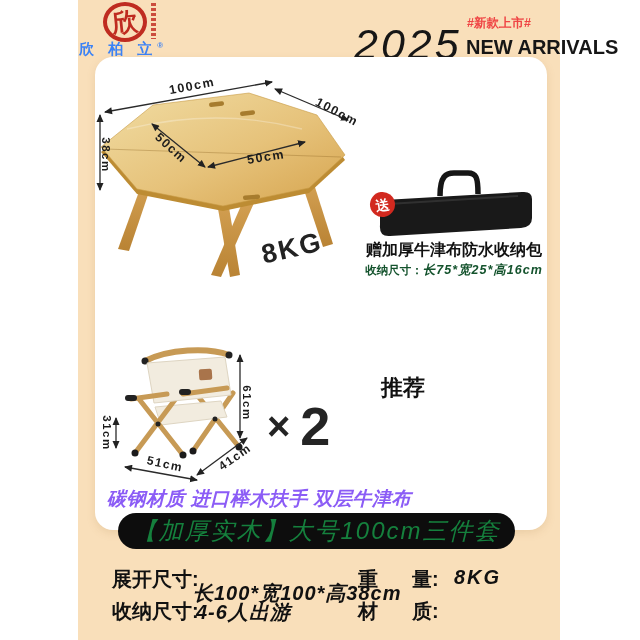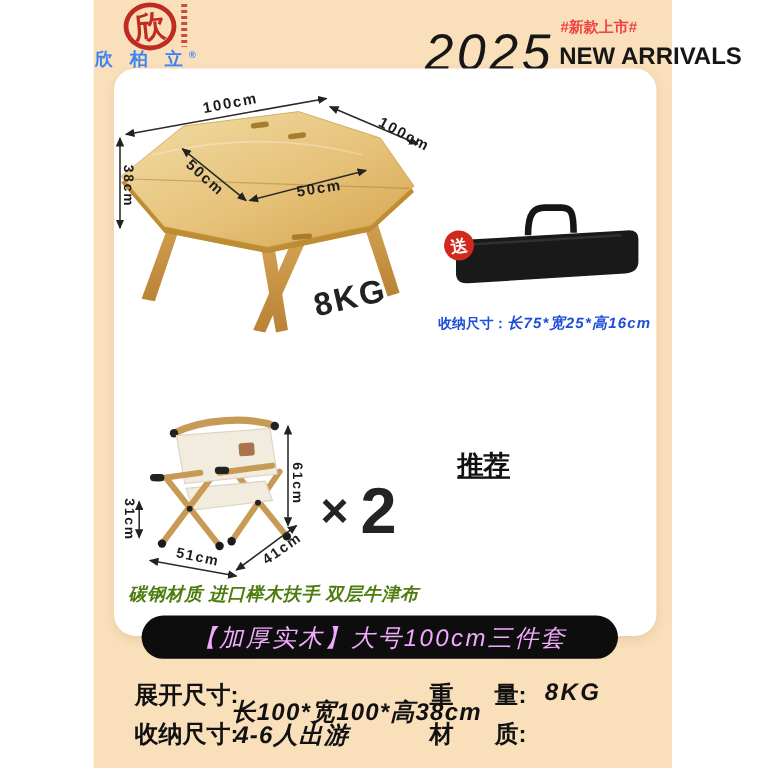--- a/index.html
+++ b/index.html
@@ -166,6 +166,7 @@
     <span class="dim" style="left:143px;top:93px;width:56px;transform:rotate(-9deg);">50cm</span>
     <span class="weight-lab" style="left:160px;top:176px;width:74px;transform:rotate(-13deg);">8KG</span>
 
+    <div class="gift-title">赠加厚牛津布防水收纳包</div>
     <div class="gift-size">
       <span class="lab">收纳尺寸：</span><span class="val">长75*宽25*高16cm</span>
     </div>

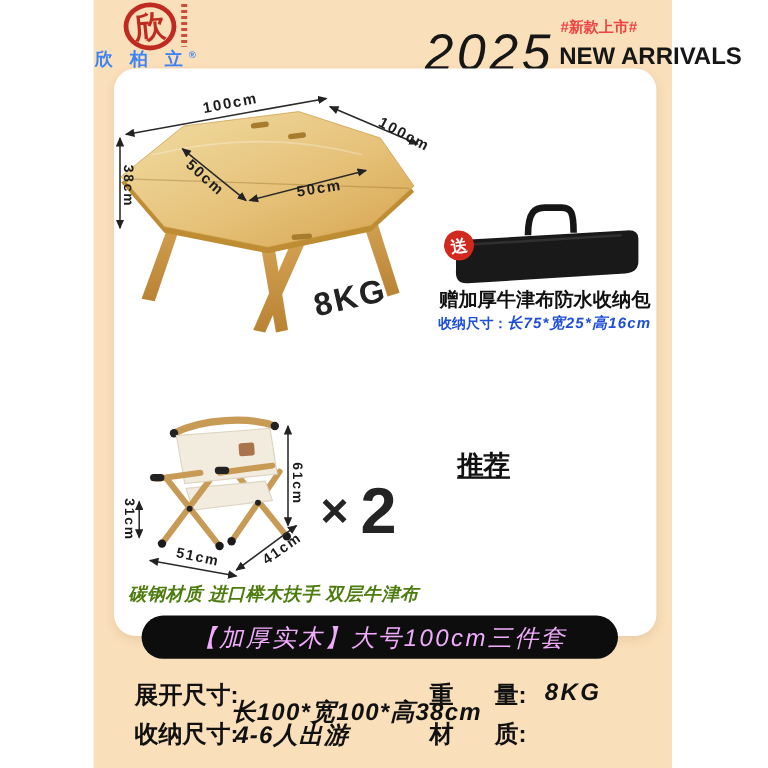--- a/index.html
+++ b/index.html
@@ -27,7 +27,7 @@
   .weight-lab{font-size:27px;font-weight:900;letter-spacing:2px;color:#222;text-align:center;}
 
   .gift-title{left:268px;top:183px;width:182px;text-align:center;font-size:16px;font-weight:900;color:#111;white-space:nowrap;}
-  .gift-size{left:268px;top:203px;width:182px;text-align:center;white-space:nowrap;color:#1d4ed8;}
+  .gift-size{left:268px;top:203px;width:182px;text-align:center;white-space:nowrap;color:#14532d;}
   .gift-size .lab{position:static;font-size:11.5px;font-weight:800;}
   .gift-size .val{position:static;font-size:12.5px;font-weight:800;font-style:italic;letter-spacing:1px;}
   .badge{left:275px;top:135px;width:25px;height:25px;background:#d2291f;border-radius:50%;display:flex;align-items:center;justify-content:center;transform:rotate(-8deg);}

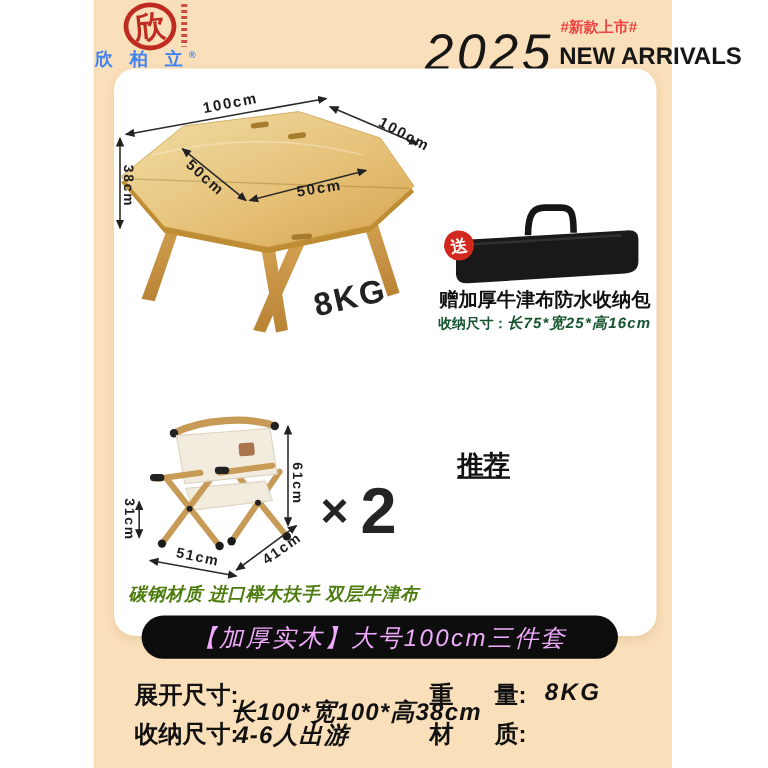--- a/index.html
+++ b/index.html
@@ -37,7 +37,7 @@
   .times .sign{position:static;font-size:40px;font-weight:800;line-height:1;}
   .times .cnt{position:static;font-size:54px;font-weight:800;line-height:1;}
 
-  .recommend{left:286px;top:316px;font-size:22px;font-weight:900;color:#111;text-decoration:underline;}
+  .recommend{left:286px;top:316px;font-size:22px;font-weight:900;color:#111;}
   .people{left:279px;top:339px;display:flex;align-items:center;}
   .people .num{position:static;font-size:43px;font-weight:900;font-style:italic;line-height:1;color:#f7d629;letter-spacing:1px;
     text-shadow:-2px 0 #111,2px 0 #111,0 -2px #111,0 2px #111,-1px -1px #111,1px 1px #111,-1px 1px #111,1px -1px #111;}

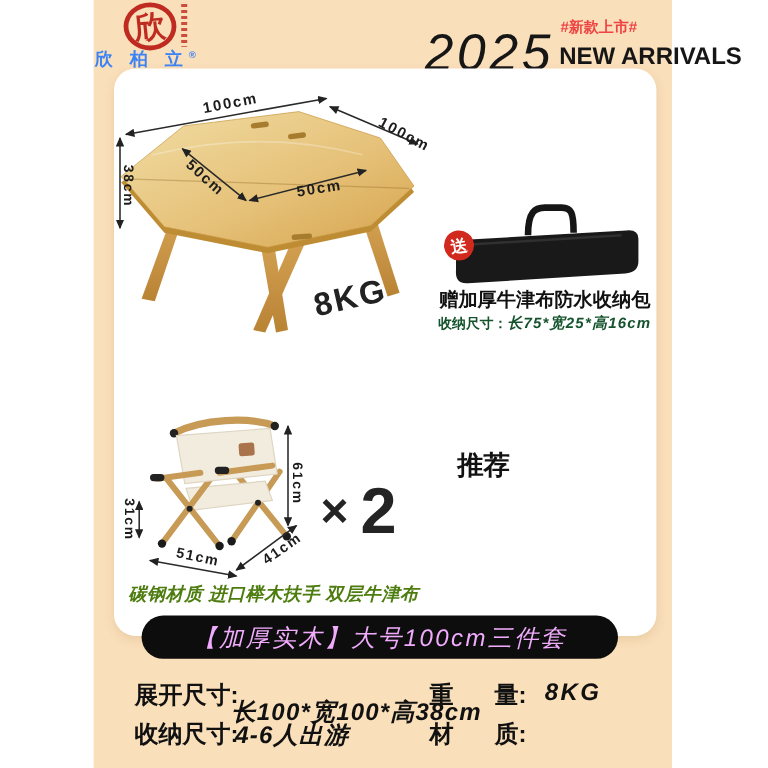--- a/index.html
+++ b/index.html
@@ -43,7 +43,7 @@
     text-shadow:-2px 0 #111,2px 0 #111,0 -2px #111,0 2px #111,-1px -1px #111,1px 1px #111,-1px 1px #111,1px -1px #111;}
   .people .suf{position:static;font-size:27px;font-weight:900;color:#111;margin-left:3px;}
 
-  .materials{left:12px;top:429px;font-size:15px;font-weight:700;font-style:italic;letter-spacing:.5px;color:#4d7c0f;white-space:nowrap;}
+  .materials{left:12px;top:429px;font-size:19px;font-weight:700;font-style:italic;letter-spacing:.5px;color:#8b5cf6;white-space:nowrap;}
   .note{left:231px;top:443px;font-size:9px;font-weight:600;color:#888;white-space:nowrap;}
 
   .title-bar{position:absolute;left:118px;top:513px;width:397px;height:36px;background:#0d0d0d;border-radius:18px;display:flex;align-items:center;justify-content:center;}

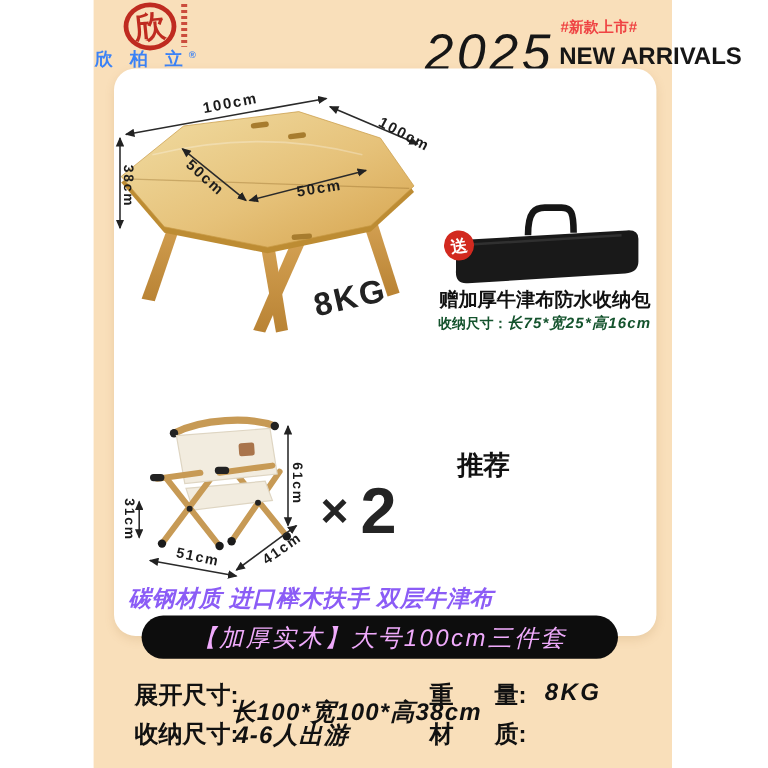--- a/index.html
+++ b/index.html
@@ -47,7 +47,7 @@
   .note{left:231px;top:443px;font-size:9px;font-weight:600;color:#888;white-space:nowrap;}
 
   .title-bar{position:absolute;left:118px;top:513px;width:397px;height:36px;background:#0d0d0d;border-radius:18px;display:flex;align-items:center;justify-content:center;}
-  .title-bar span{color:#f0abfc;font-size:20px;font-style:italic;font-weight:500;letter-spacing:2px;white-space:nowrap;}
+  .title-bar span{color:#15803d;font-size:24px;font-style:italic;font-weight:500;letter-spacing:2px;white-space:nowrap;}
 
   .spec{position:absolute;color:#111;white-space:nowrap;font-weight:800;font-size:20px;}
   .it{font-style:italic;}

